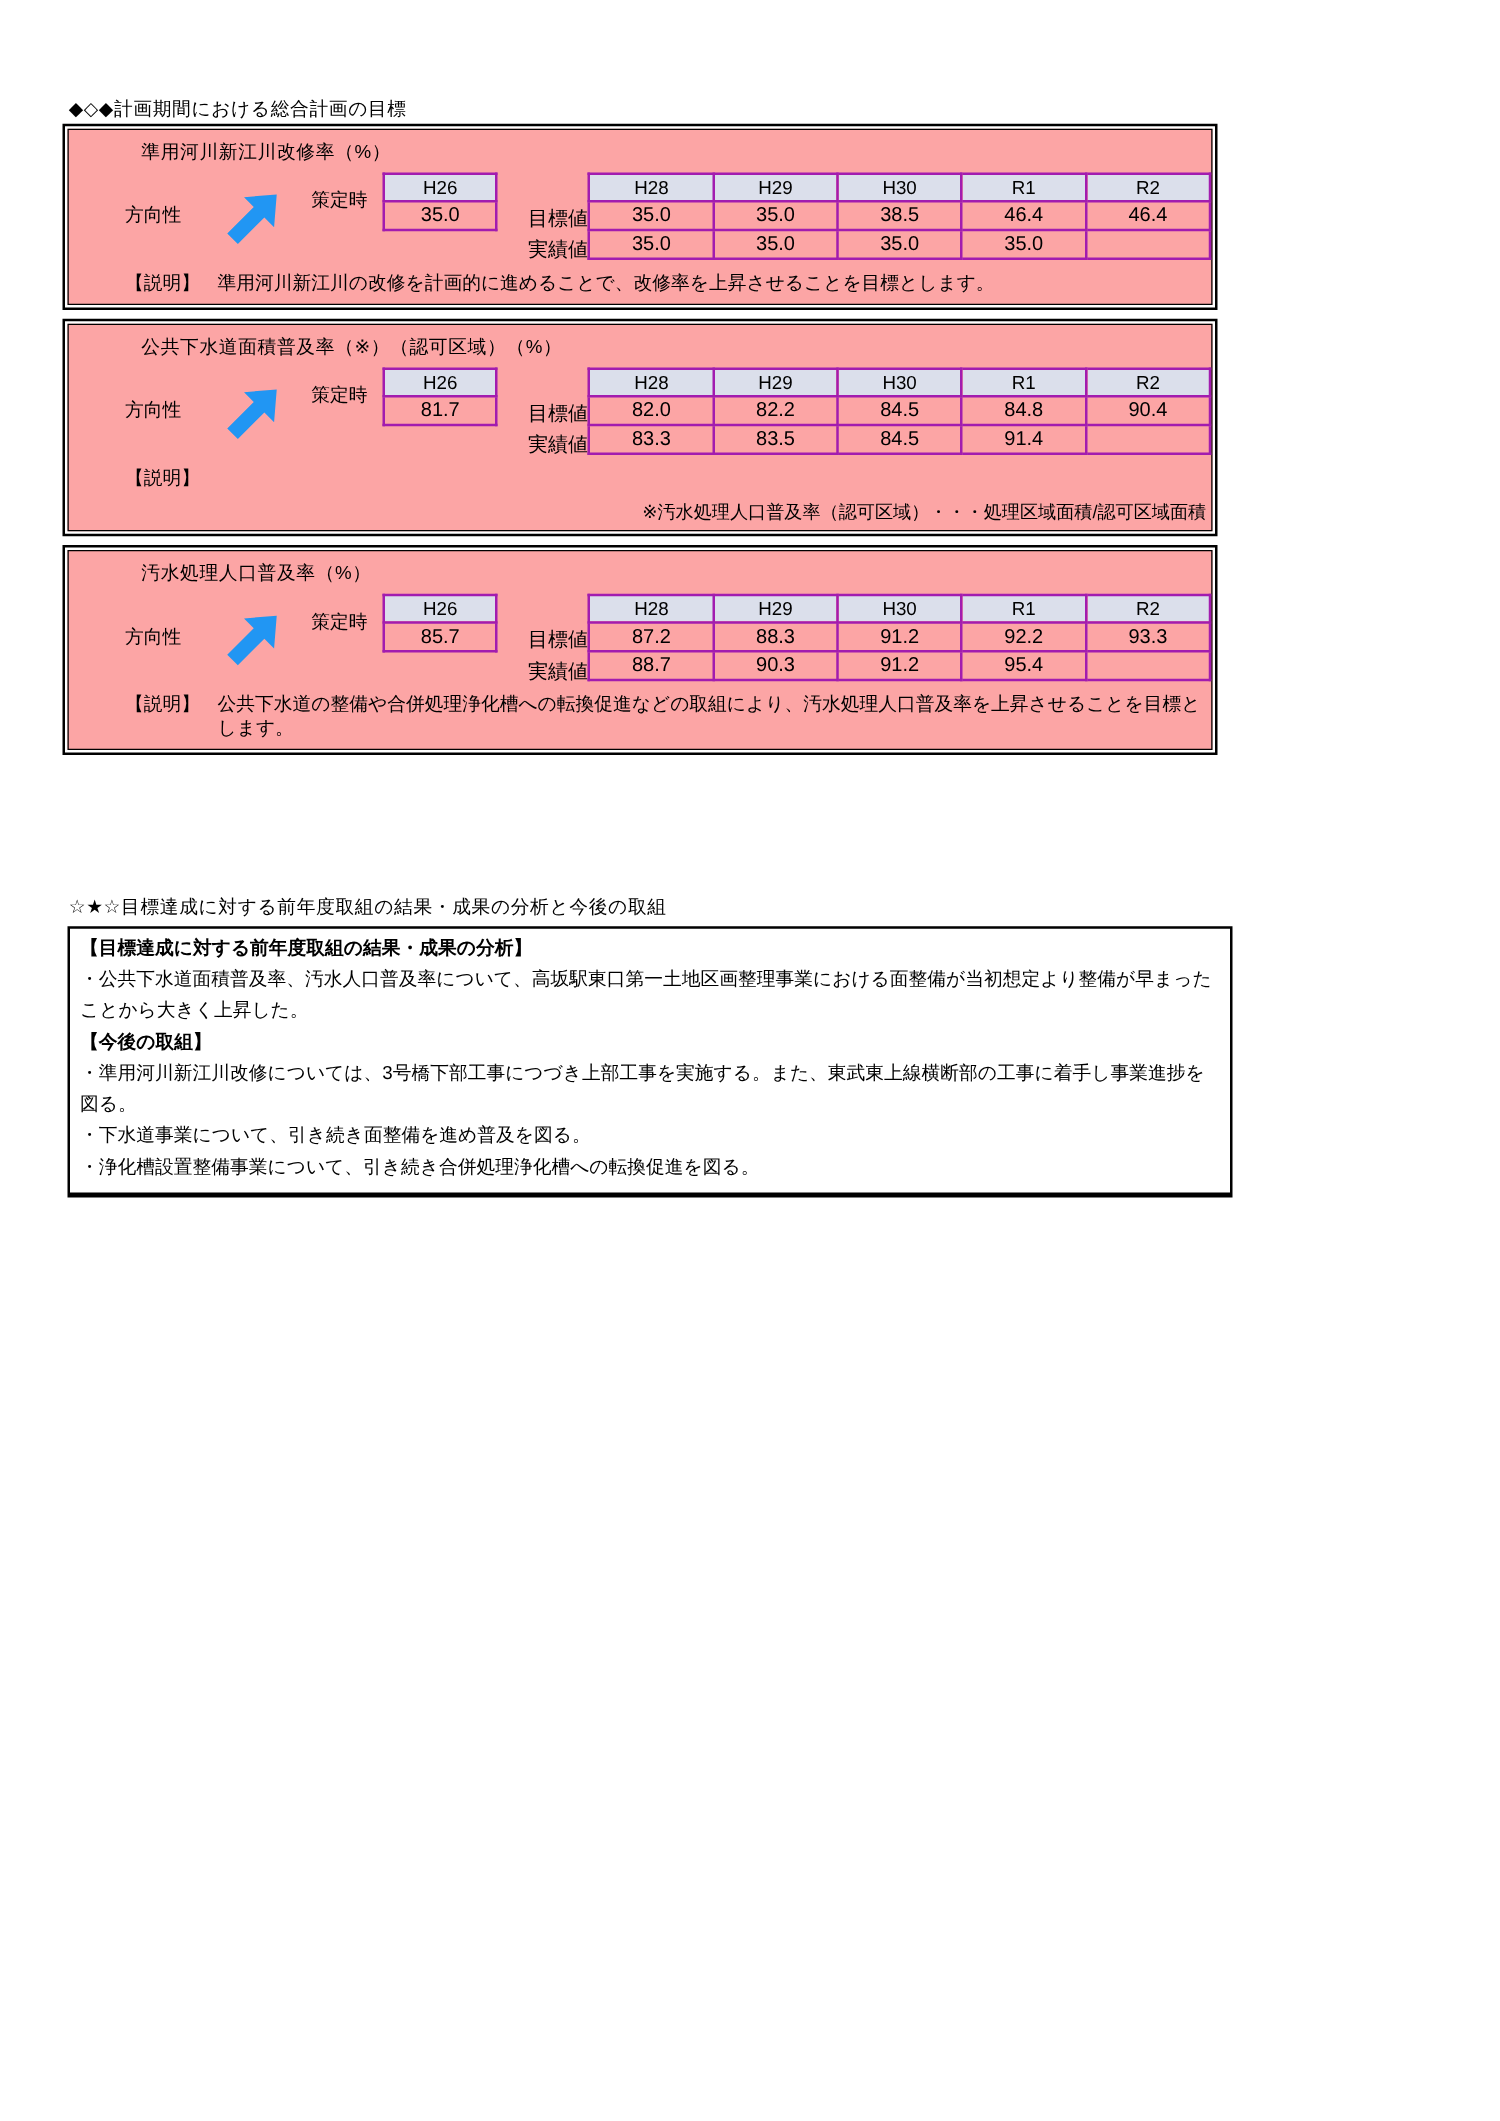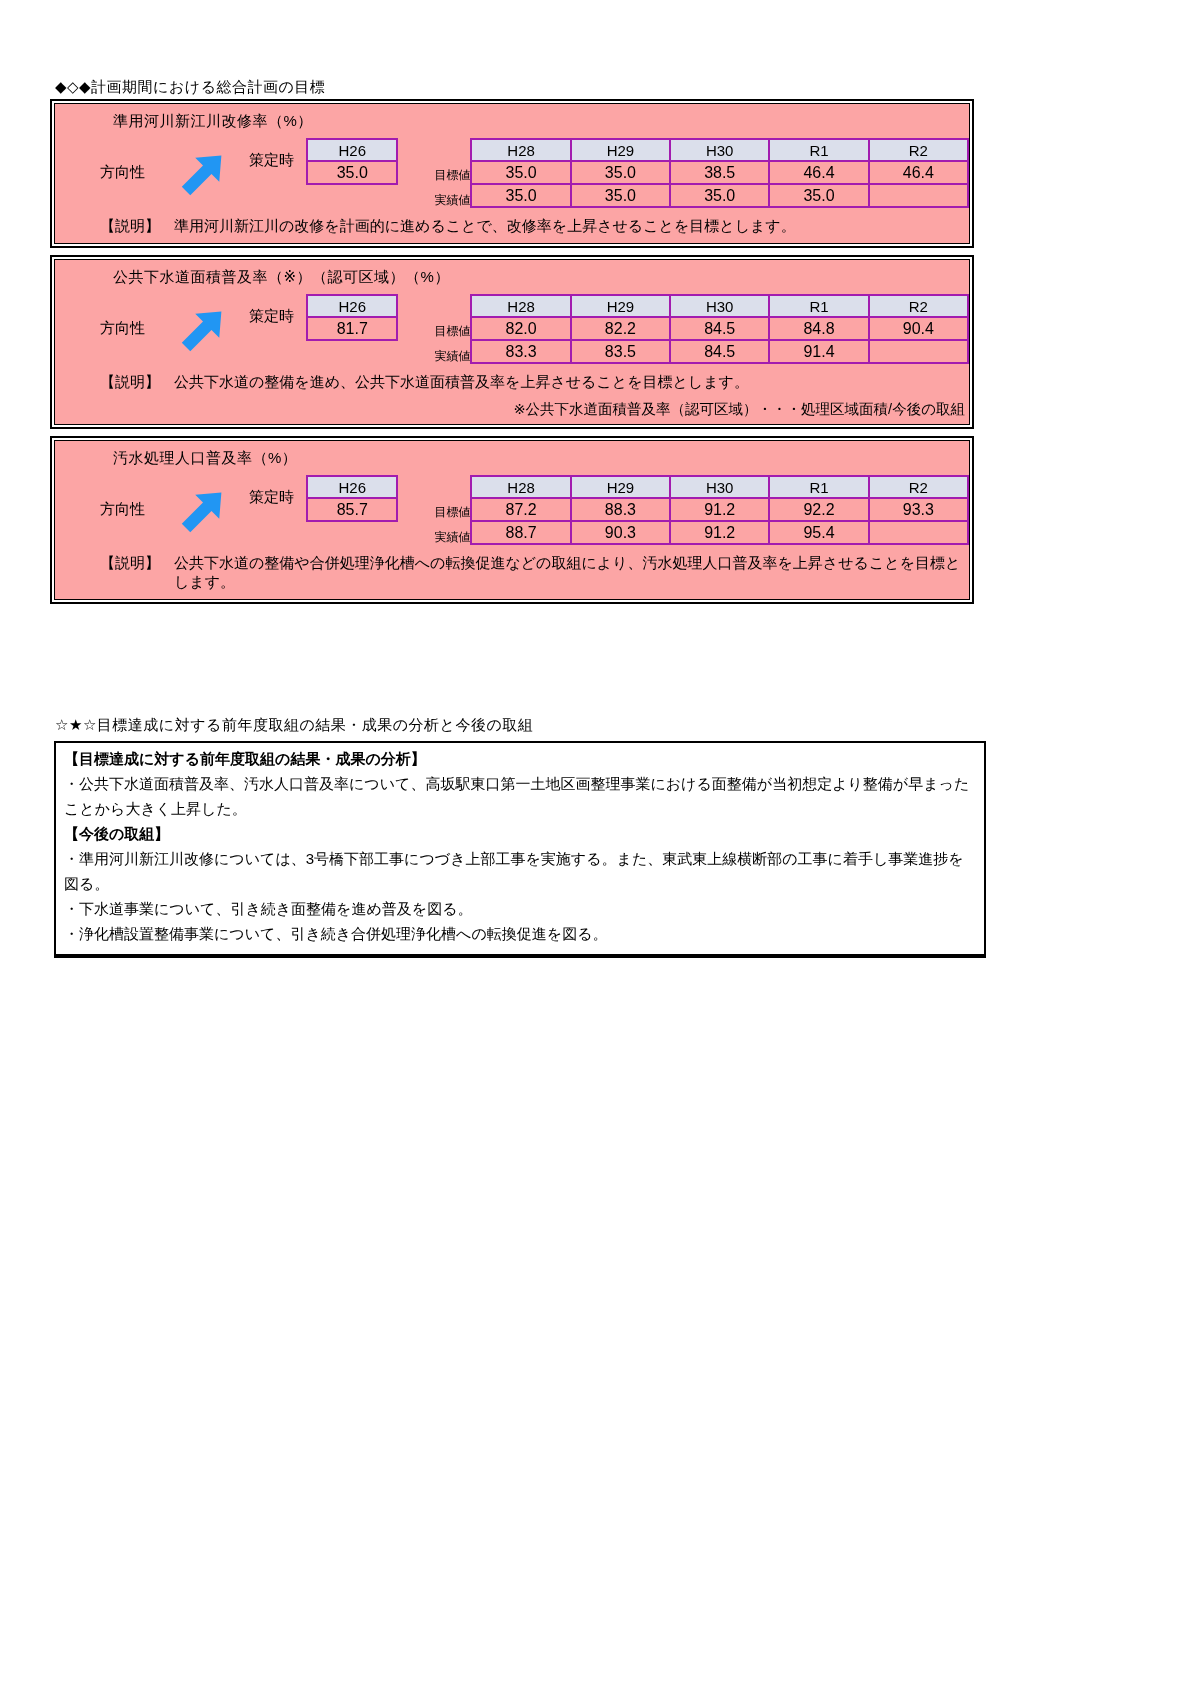--- a/index.html
+++ b/index.html
@@ -41,7 +41,7 @@
   .h26-table { margin-left:12px; }
   .h26-table th, .h26-table td { width:92px; }
 
-  .row-labels { margin-left:24px; width:48px; text-align:right; font-size:12px; flex:0 0 auto; }
+  .row-labels { margin-left:24px; width:48px; text-align:right; font-size:16px; flex:0 0 auto; }
   .row-labels .spacer { height:25px; }
   .row-labels .lbl { height:25px; line-height:25px; white-space:nowrap; }
 

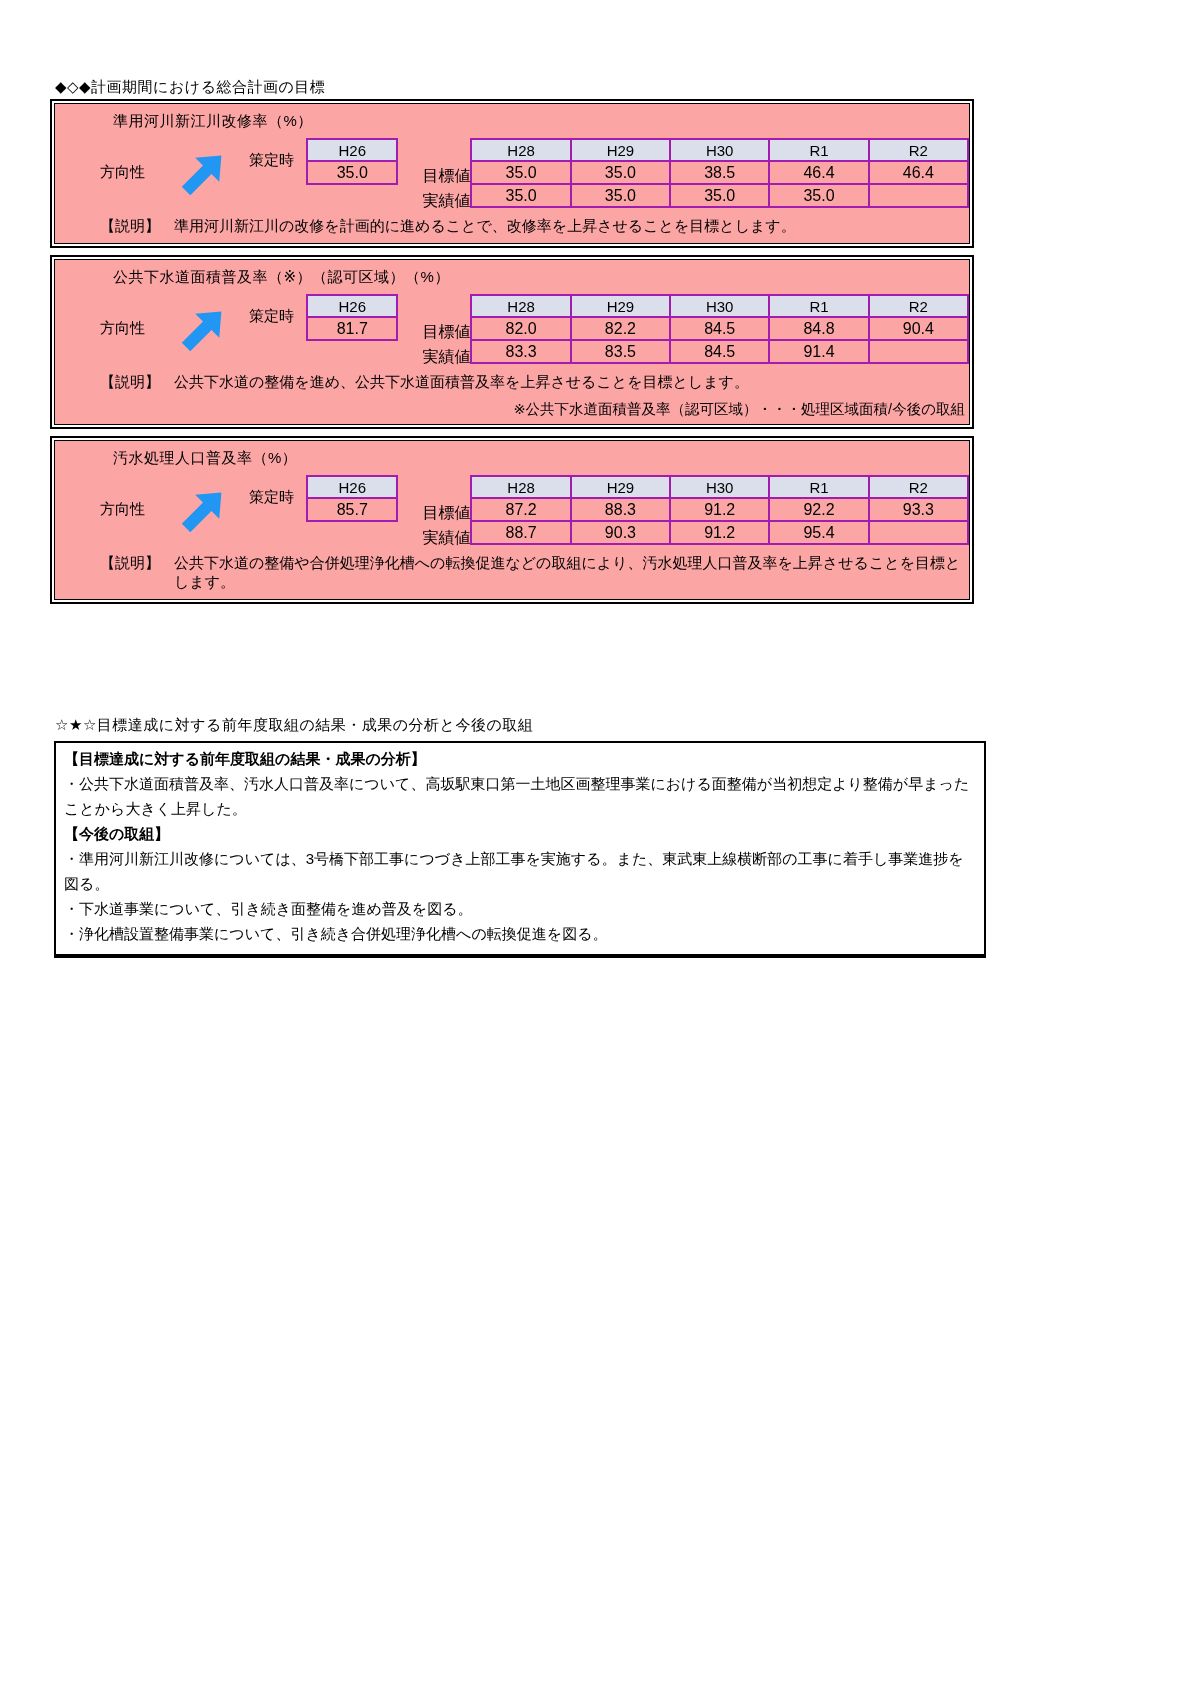--- a/index.html
+++ b/index.html
@@ -187,7 +187,6 @@
     </div>
     <div class="desc-row">
       <span class="desc-label">【説明】</span>
-      <span class="desc-text">公共下水道の整備を進め、公共下水道面積普及率を上昇させることを目標とします。</span>
     </div>
     <div class="note-row">※公共下水道面積普及率（認可区域）・・・処理区域面積/今後の取組</div>
   </section>

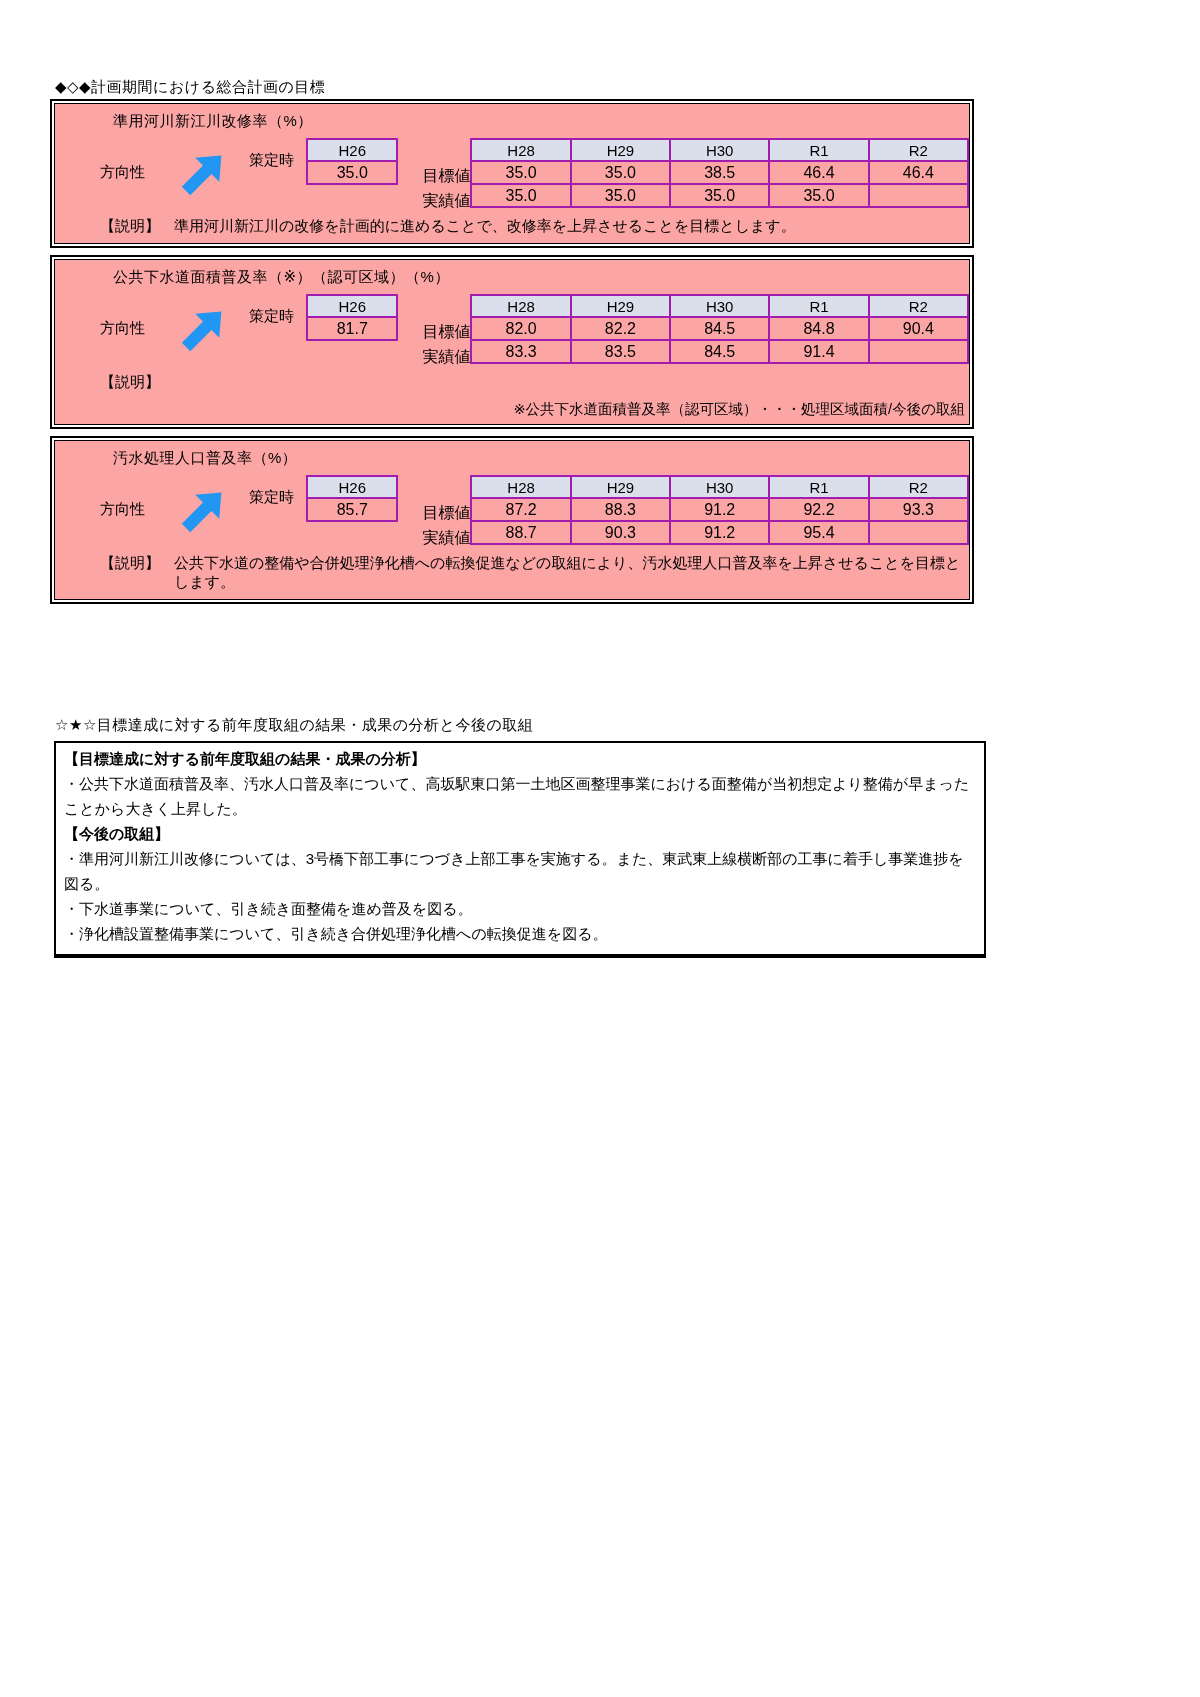--- a/index.html
+++ b/index.html
@@ -188,7 +188,7 @@
     <div class="desc-row">
       <span class="desc-label">【説明】</span>
     </div>
-    <div class="note-row">※公共下水道面積普及率（認可区域）・・・処理区域面積/今後の取組</div>
+    <div class="note-row">※汚水処理人口普及率（認可区域）・・・処理区域面積/認可区域面積</div>
   </section>
 
   <section class="indicator-box">

